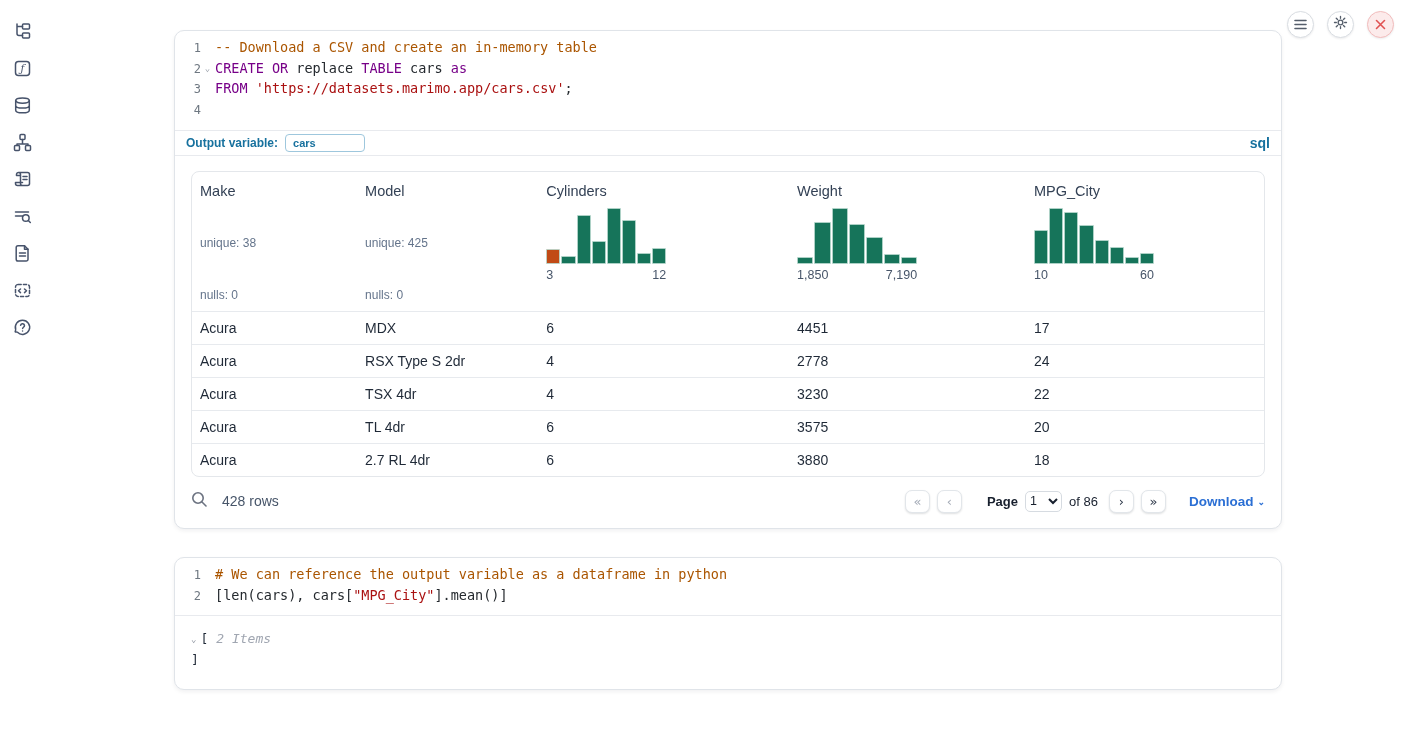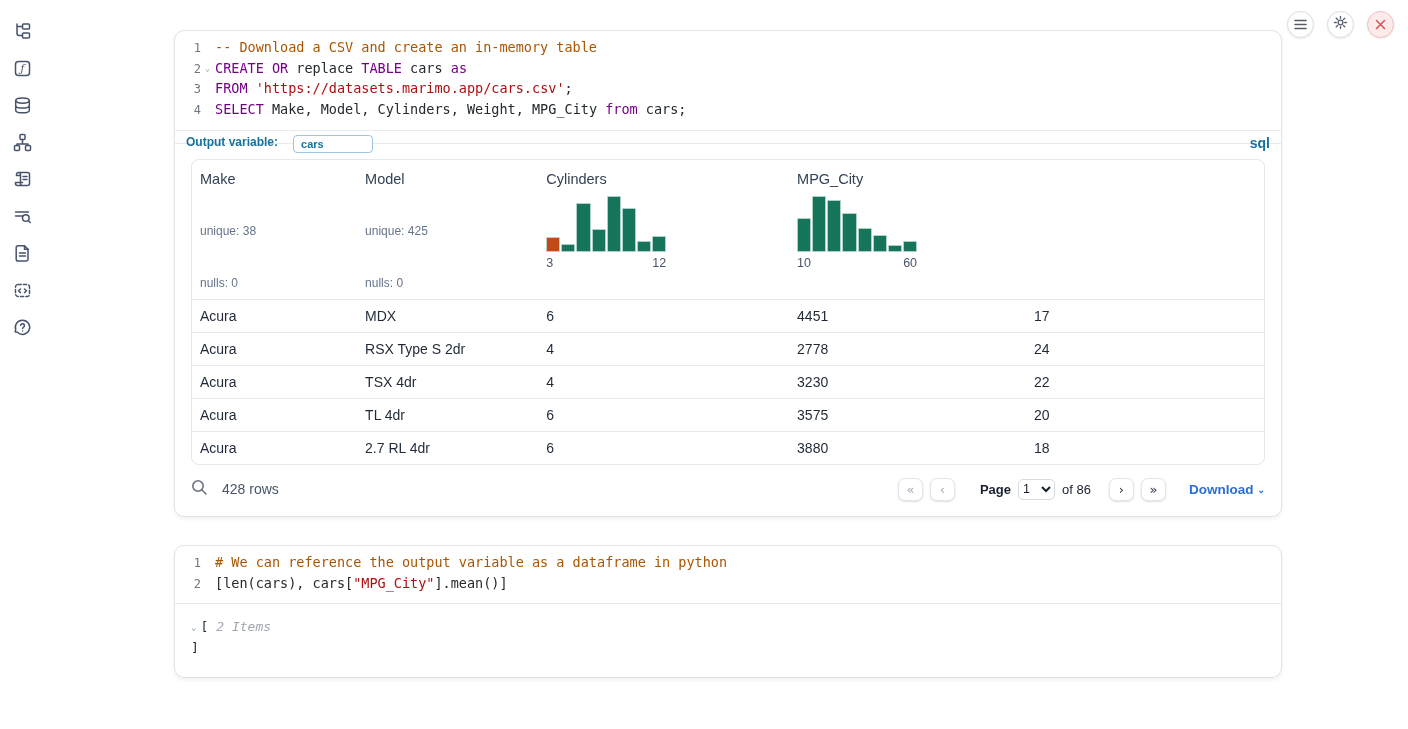--- a/index.html
+++ b/index.html
@@ -200,7 +200,6 @@
         <div class="code-line">
           <span class="gutter">4</span>
           <span class="fold"></span>
-          <span class="code-body"><span class="tok-k">SELECT</span><span class="tok-p"> Make, Model, Cylinders, Weight, MPG_City </span><span class="tok-k">from</span><span class="tok-p"> cars;</span></span>
         </div>
       </div>
     <div class="outvar-bar">

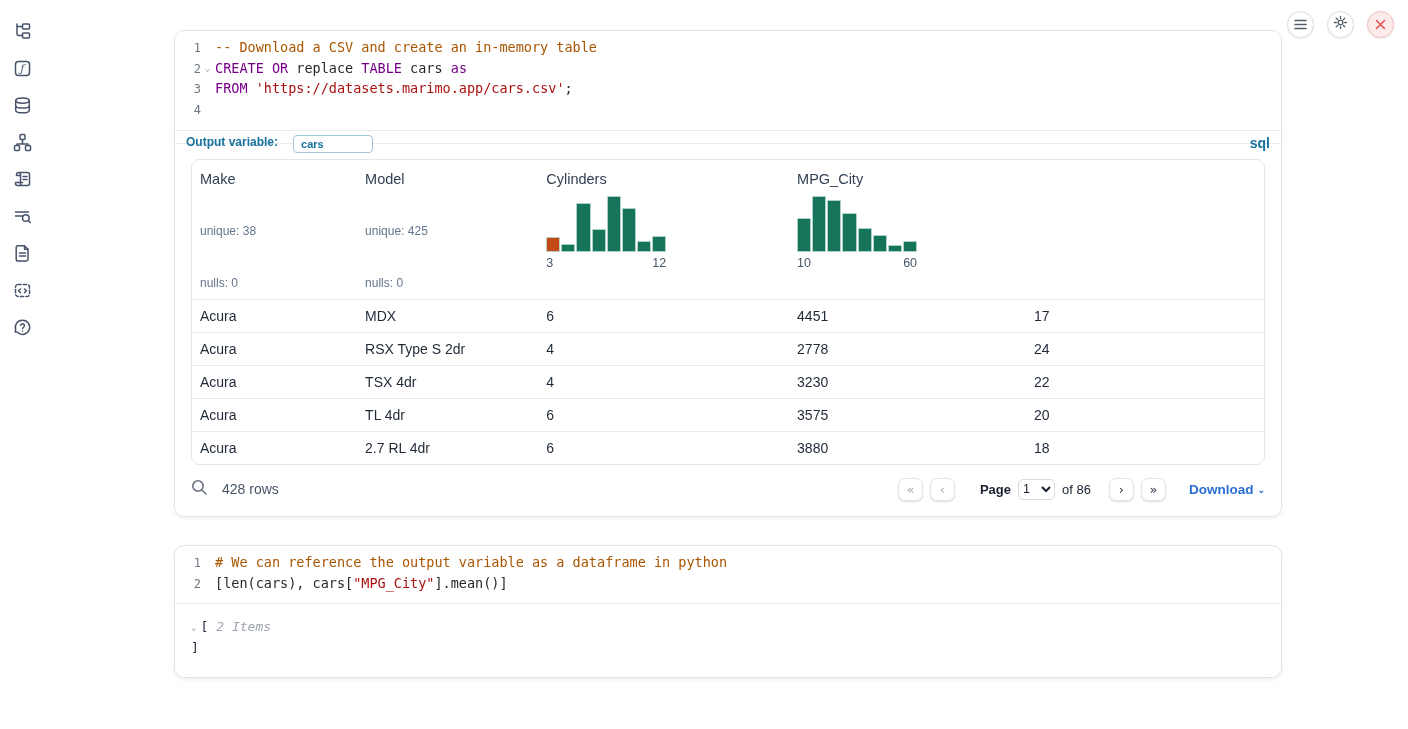--- a/index.html
+++ b/index.html
@@ -36,8 +36,8 @@
   .tok-c { color:#aa5500; } .tok-k { color:#770088; } .tok-s { color:#aa1111; } .tok-p { color:#24292e;margin-top:45px; }
 
   
-  .outvar-bar { display:flex; align-items:flex-start; gap:15px; padding:4px 11px;
-    border-top:1px solid #e8eaee; border-bottom:1px solid #e8eaee; height:14px; }
+  .outvar-bar { display:flex; align-items:center; gap:7px; padding:4px 11px;
+    border-top:1px solid #e8eaee; border-bottom:1px solid #e8eaee; height:26px; }
   .outvar-label { font-size:12px; font-weight:bold; color:#17719e; }
   .outvar-input { width:80px; height:18px; border:1px solid #9ec7dd; border-radius:4px;
     padding:0 7px; font-size:11px; font-weight:bold; color:#17719e; outline:none;

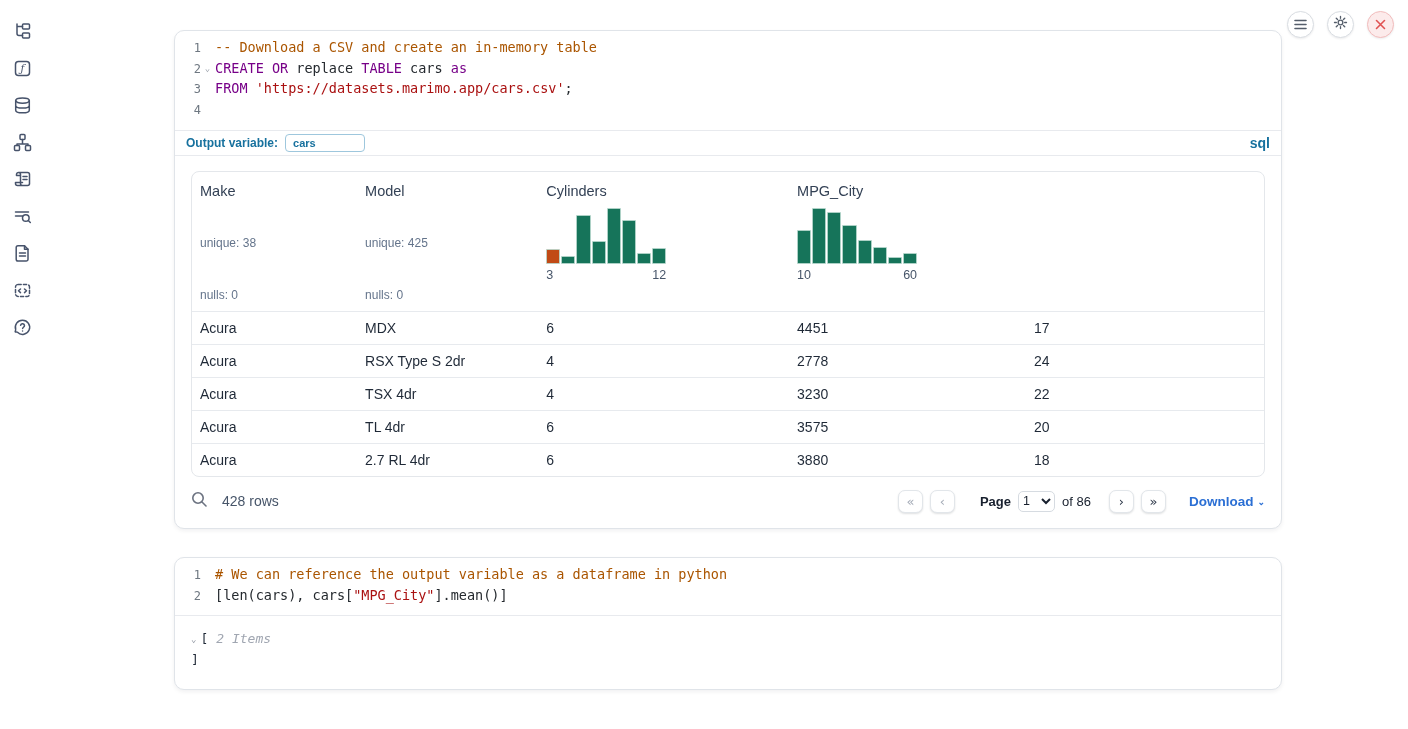--- a/index.html
+++ b/index.html
@@ -47,7 +47,7 @@
   
   .table-wrap { padding:15px 16px 0; }
   .table-box { border:1px solid #e4e7eb; border-radius:8px; overflow:hidden; }
-  .thead { display:flex; }
+  .thead { display:flex;justify-content:center; }
   .col, .cellv { padding:0 8px; }
   .col:nth-child(1), .cellv:nth-child(1) { flex:0 0 15.4%; }
   .col:nth-child(2), .cellv:nth-child(2) { flex:0 0 16.9%; }

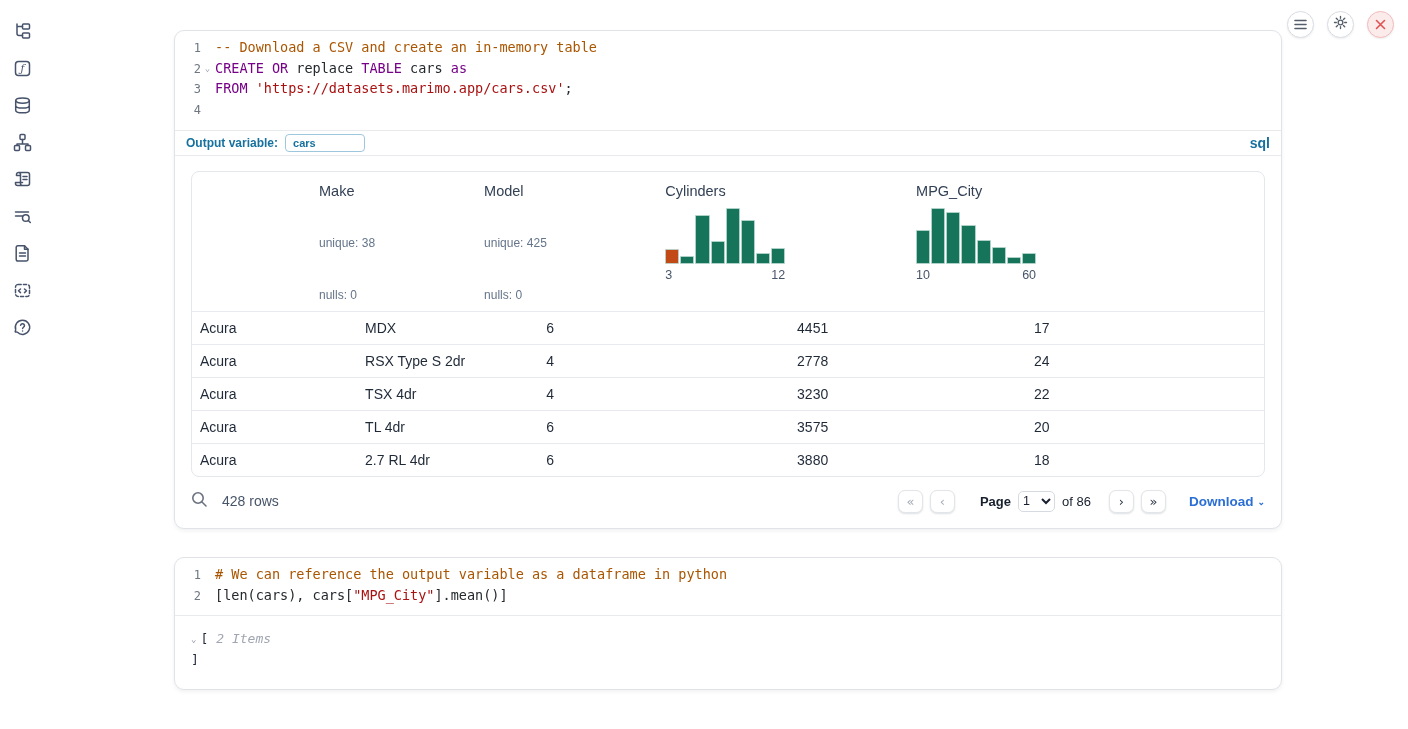--- a/index.html
+++ b/index.html
@@ -240,6 +240,22 @@
               <div class="hist-axis">
                 <span>3</span>
                 <span>12</span>
+              </div>
+            </div>
+            <div class="col">
+              <div class="col-name">Weight</div>
+              <div class="hist">
+                <div class="bar" style="height: 13%; background: rgb(22, 116, 90);"></div>
+                <div class="bar" style="height: 75%; background: rgb(22, 116, 90);"></div>
+                <div class="bar" style="height: 100%; background: rgb(22, 116, 90);"></div>
+                <div class="bar" style="height: 72%; background: rgb(22, 116, 90);"></div>
+                <div class="bar" style="height: 48%; background: rgb(22, 116, 90);"></div>
+                <div class="bar" style="height: 18%; background: rgb(22, 116, 90);"></div>
+                <div class="bar" style="height: 13%; background: rgb(22, 116, 90);"></div>
+              </div>
+              <div class="hist-axis">
+                <span>1,850</span>
+                <span>7,190</span>
               </div>
             </div>
             <div class="col">

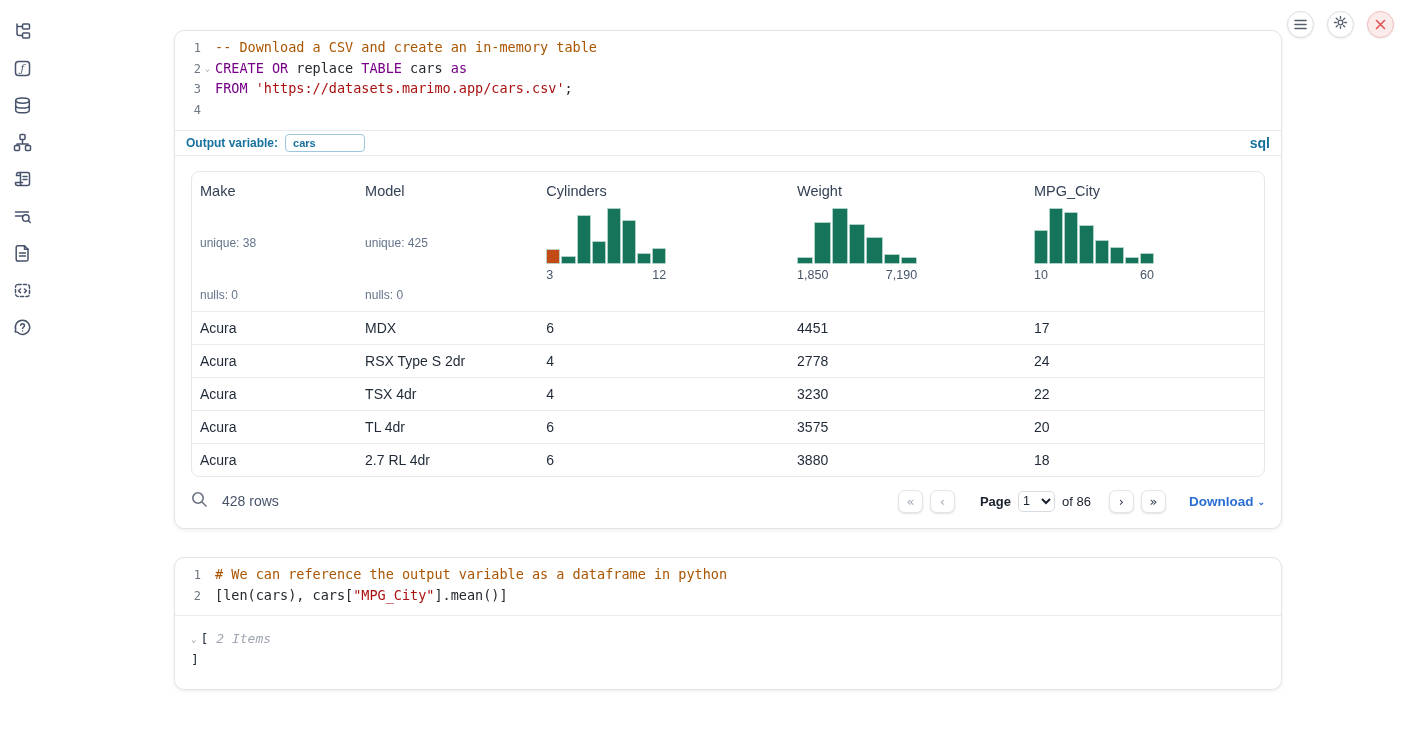--- a/index.html
+++ b/index.html
@@ -79,7 +79,7 @@
   .pg-label { font-size:13px; font-weight:600; color:#18202e; margin-left:18px; }
   .pg-select { height:21px; width:37px; border:1px solid #d6dbe1; border-radius:5px;
     font-size:12.5px; color:#18202e; background:#fff; }
-  .pg-total { font-size:13px; color:#18202e; margin-right:11px;text-align:right; }
+  .pg-total { font-size:13px; color:#18202e; margin-right:4px;text-align:right; }
   .download { display:flex; align-items:center; gap:4px; margin-left:16px;
     color:#2b6fd4; font-size:13.5px; font-weight:600; cursor:pointer; }
   .download .chev { font-size:9px; margin-top:2px; }

